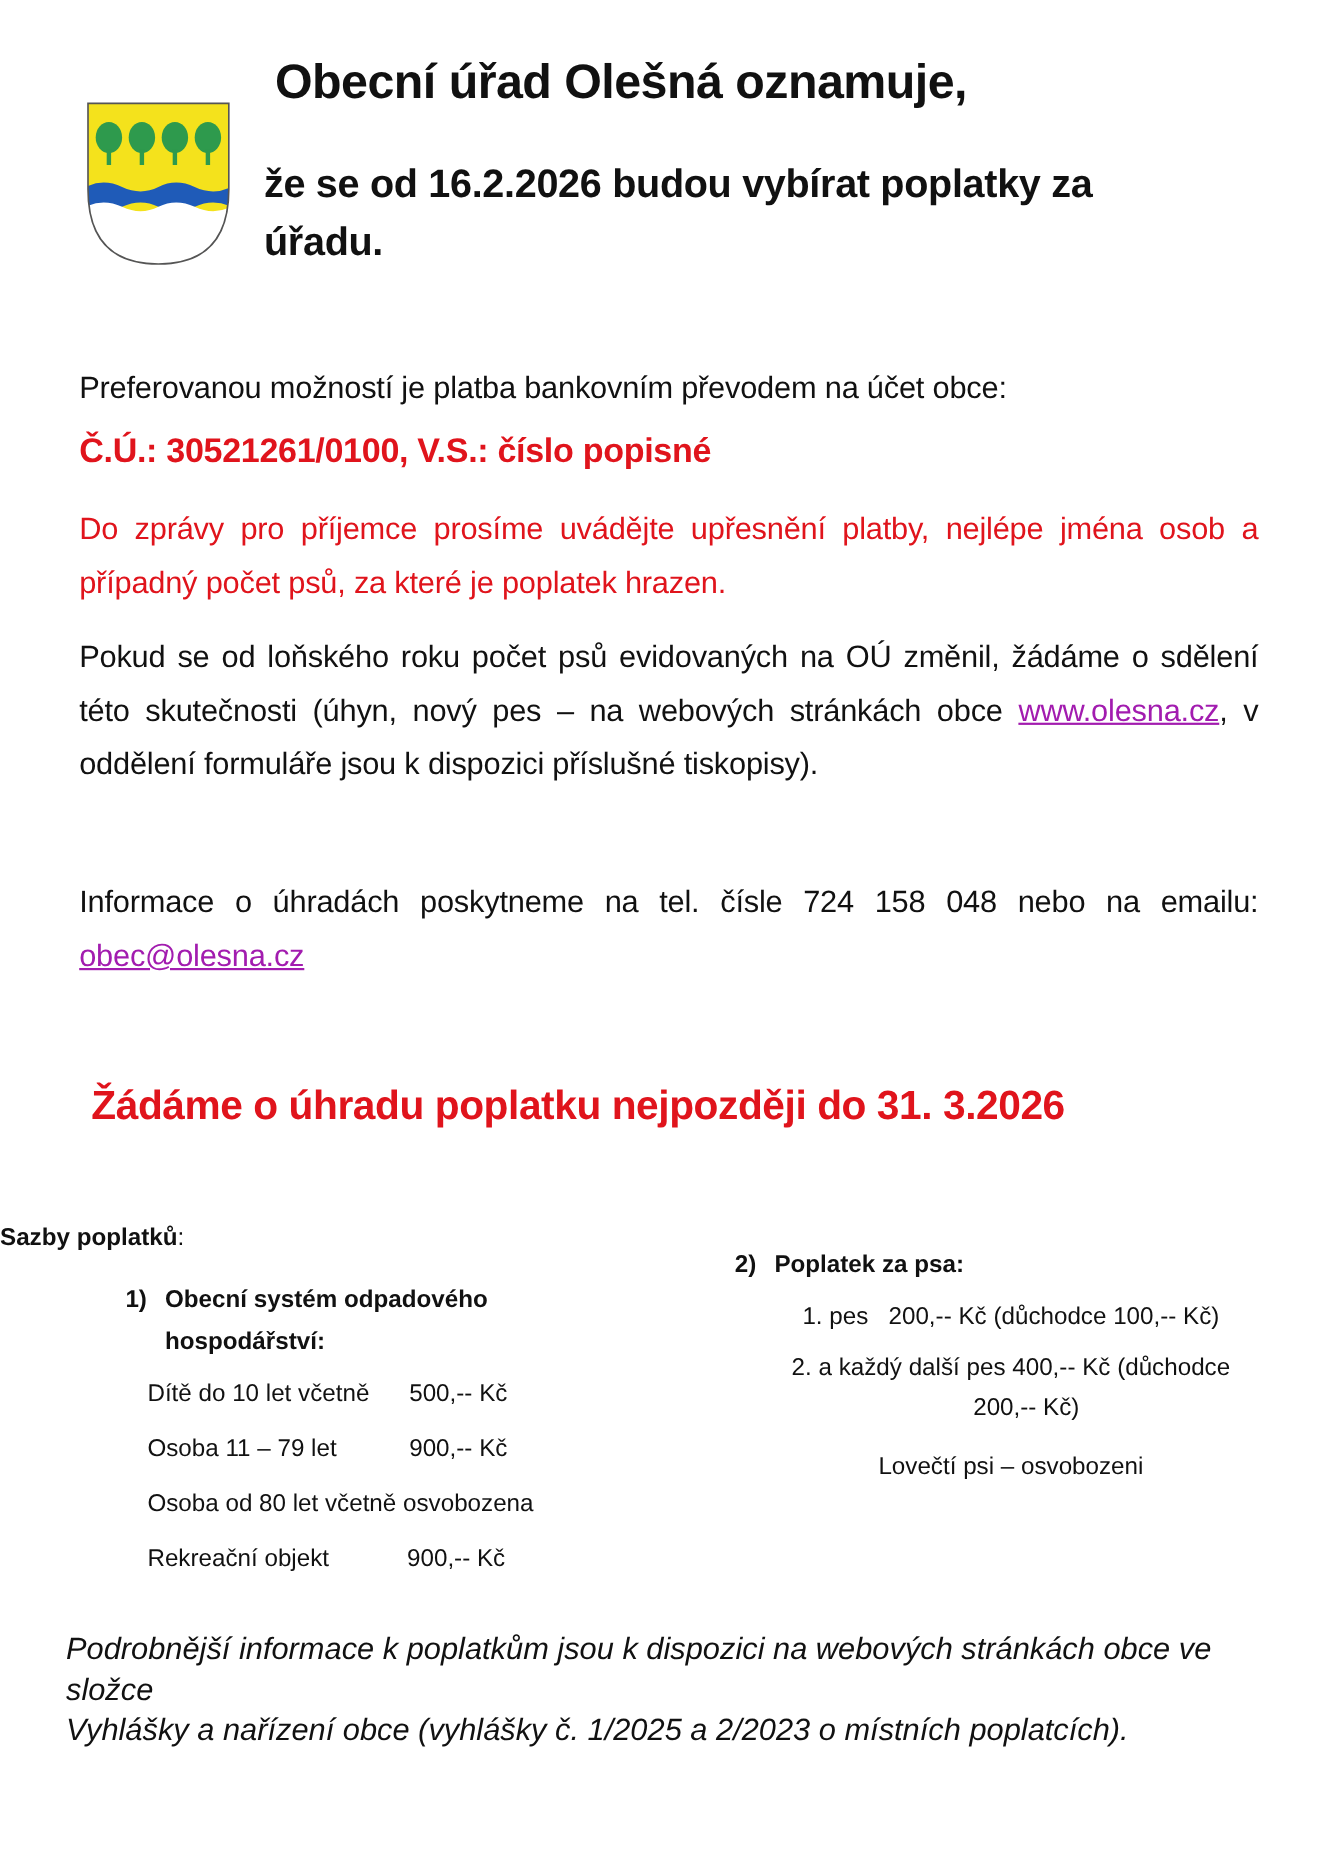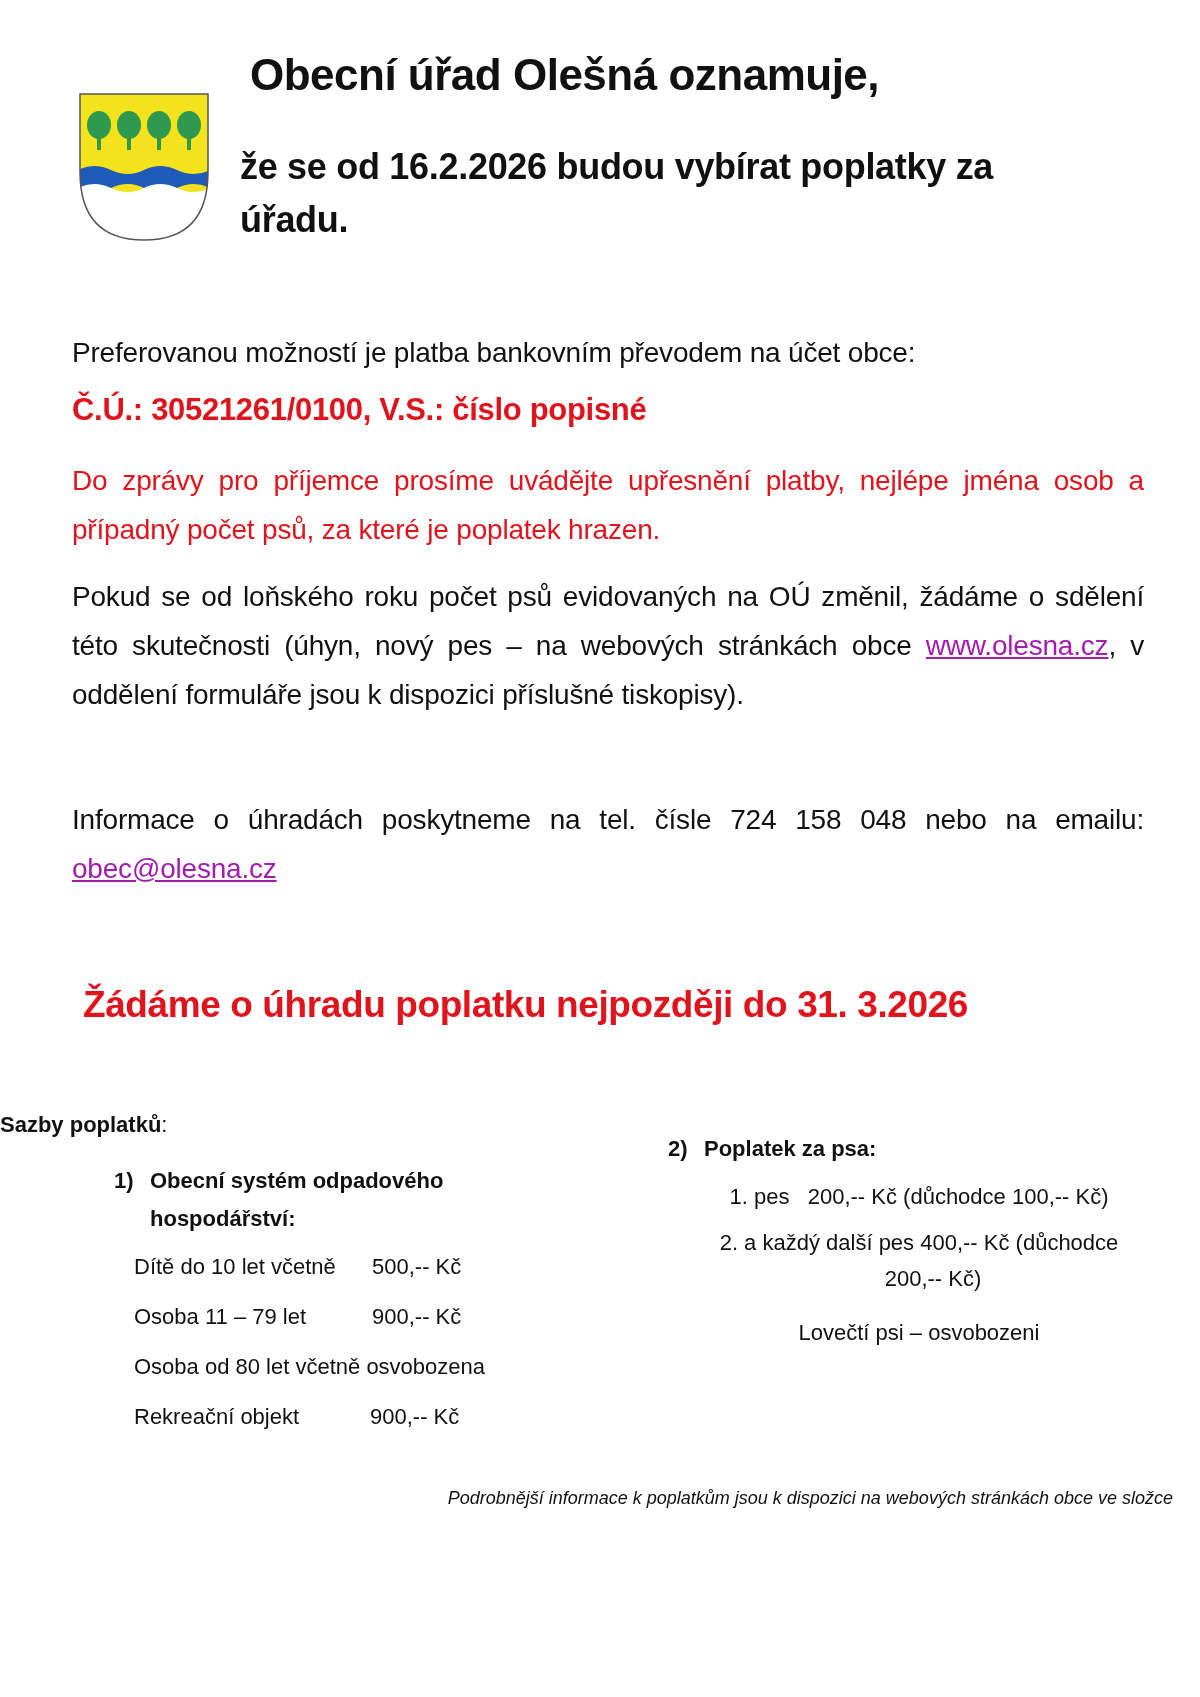--- a/index.html
+++ b/index.html
@@ -21,7 +21,7 @@
   .col .num { display: inline-block; width: 36px; }
   .col .row { line-height: 50px; }
   .col .row .lbl { display: inline-block; }
-  .footer { left: 73px; top: 1480px; width: 1100px; text-align: right; font-size: 18px; font-style: italic; line-height: 37px; }
+  .footer { left: 60px; top: 1480px; width: 1100px; text-align: left; font-size: 28px; font-style: italic; line-height: 37px; }
 </style>
 </head>
 <body>

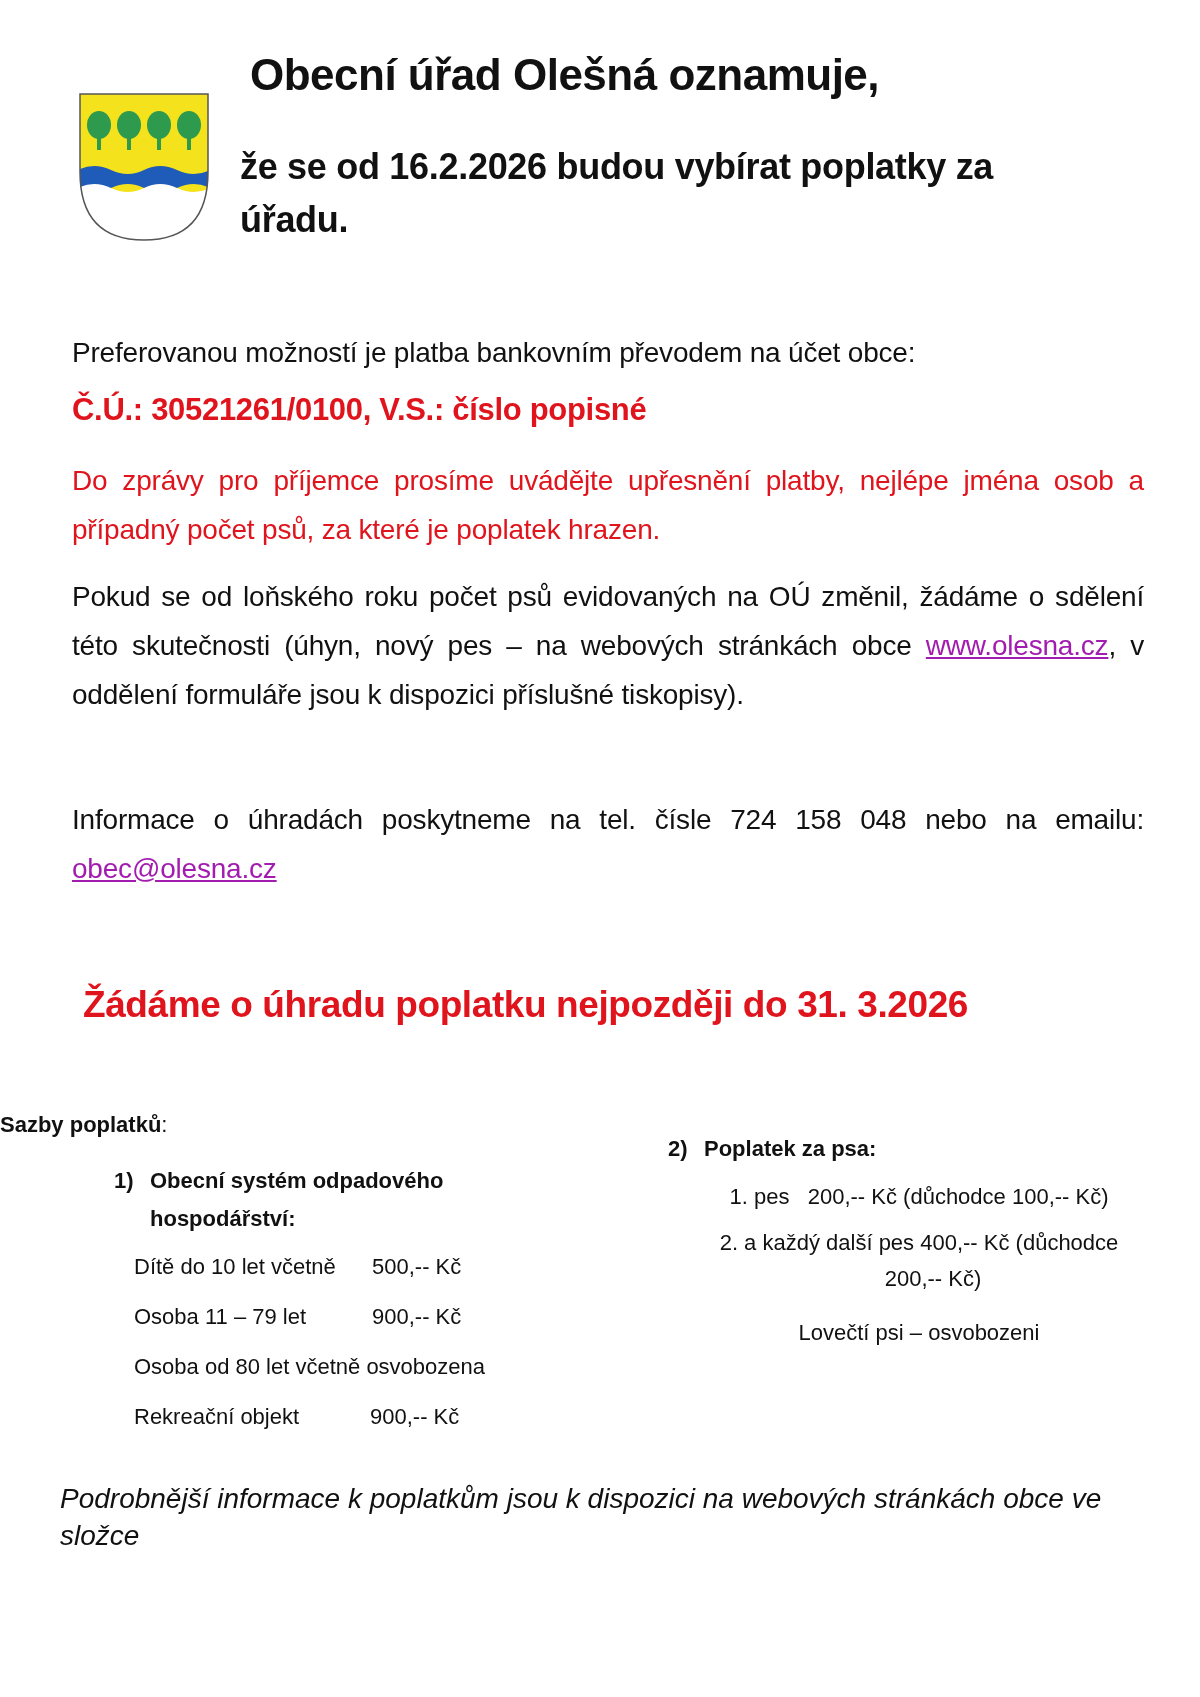--- a/index.html
+++ b/index.html
@@ -111,6 +111,7 @@
 
 <div class="abs footer">
   <div>Podrobnější informace k poplatkům jsou k dispozici na webových stránkách obce ve složce</div>
+  <div>Vyhlášky a nařízení obce (vyhlášky č. 1/2025 a 2/2023 o místních poplatcích).</div>
 </div>
 
 </body></html>

